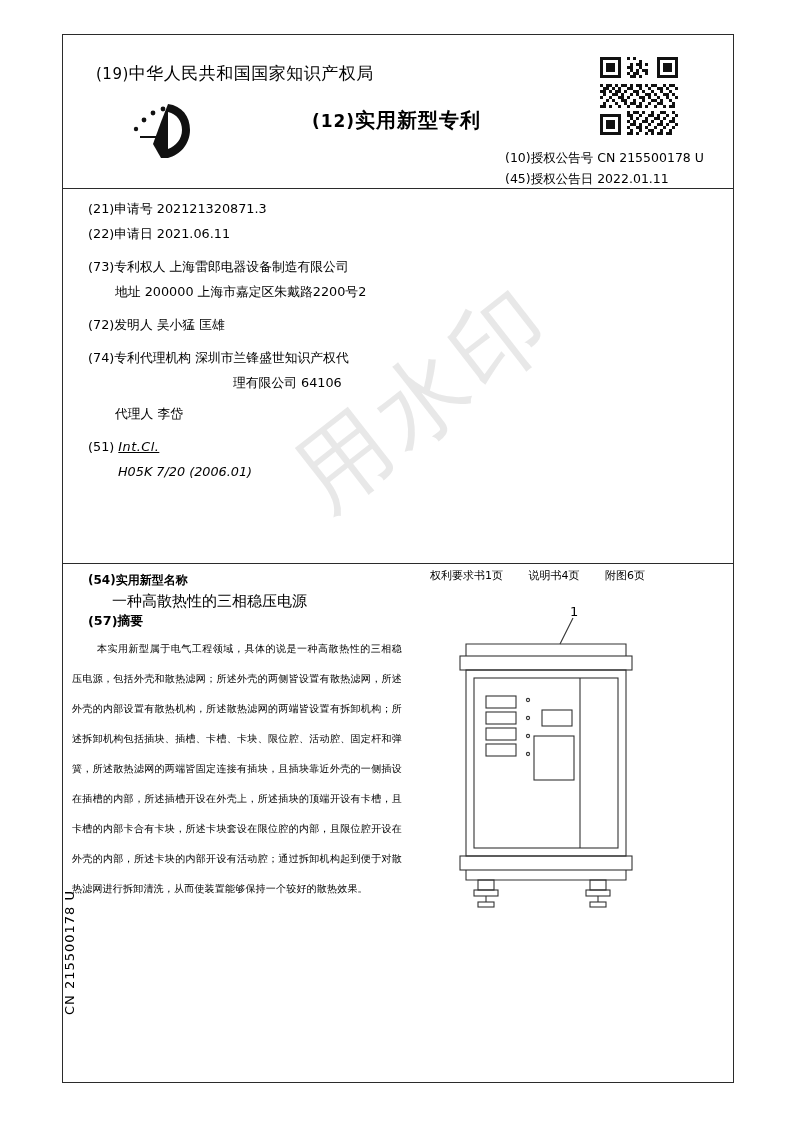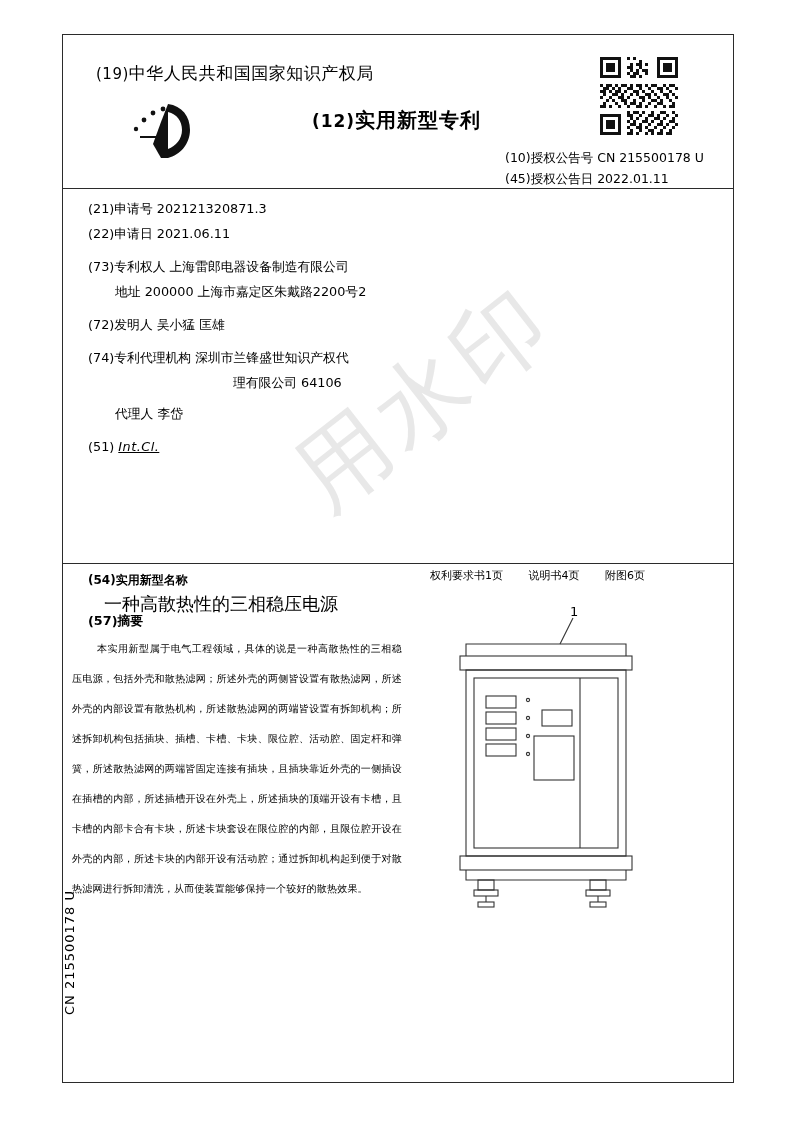--- a/index.html
+++ b/index.html
@@ -426,6 +426,9 @@
     <div class="row">
       <span class="code">(51)</span><span class="ipc-title" style="padding-left:4px">Int.Cl.</span>
     </div>
+    <div class="row ipc-row">
+      <span>H05K  7/20 (2006.01)</span>
+    </div>
   </div>
 
   <div class="counts">

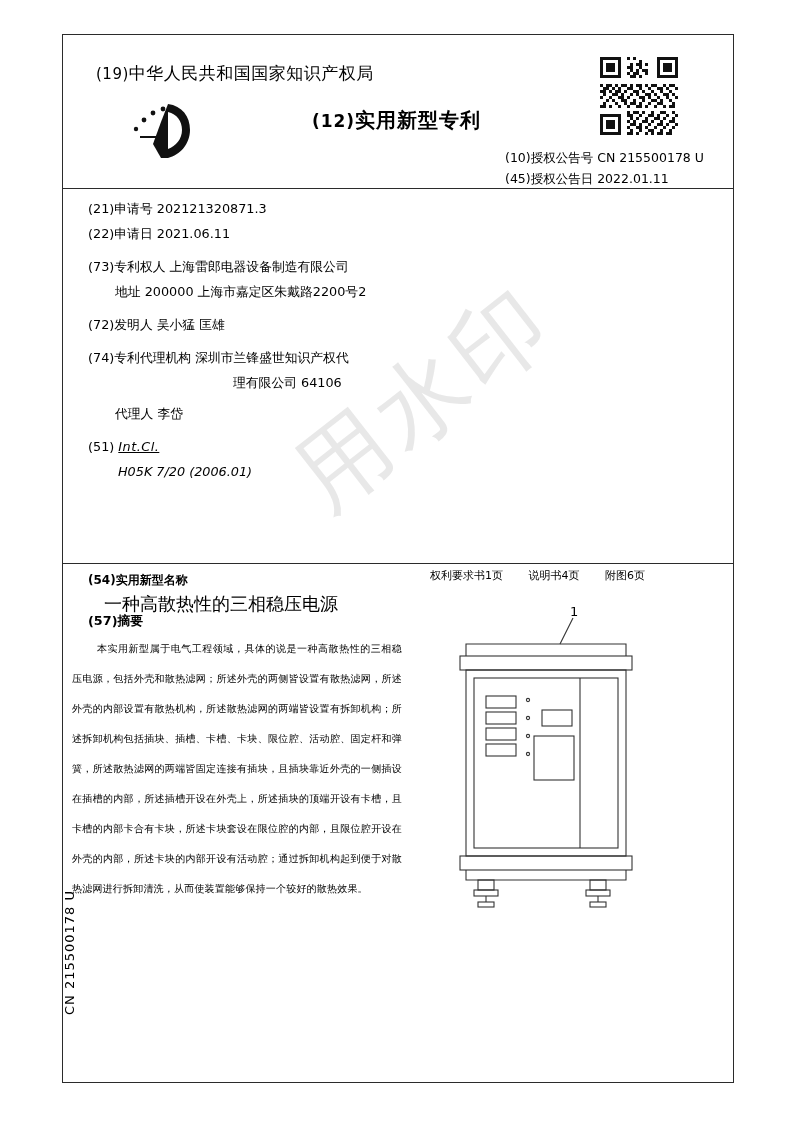--- a/index.html
+++ b/index.html
@@ -128,9 +128,9 @@
   }
   .sec54-text {
     position: absolute;
-    left: 104px;
+    left: 112px;
     top: 592px;
-    font-size: 18px;
+    font-size: 15px;
     white-space: nowrap;
   }
   .sec57 {

